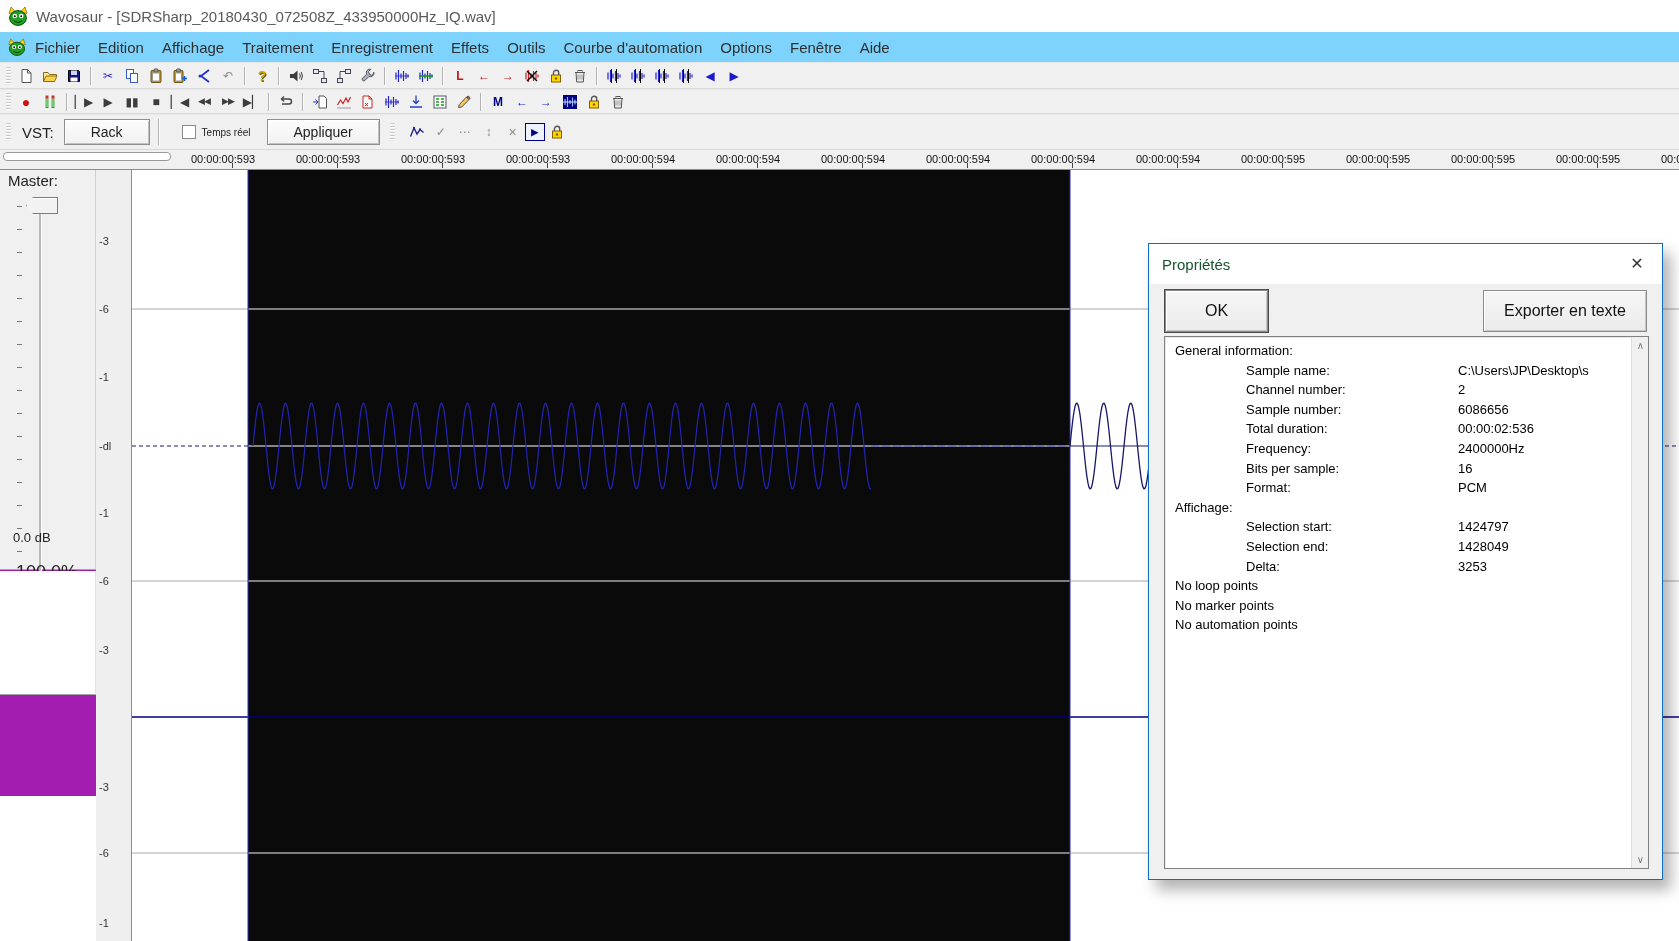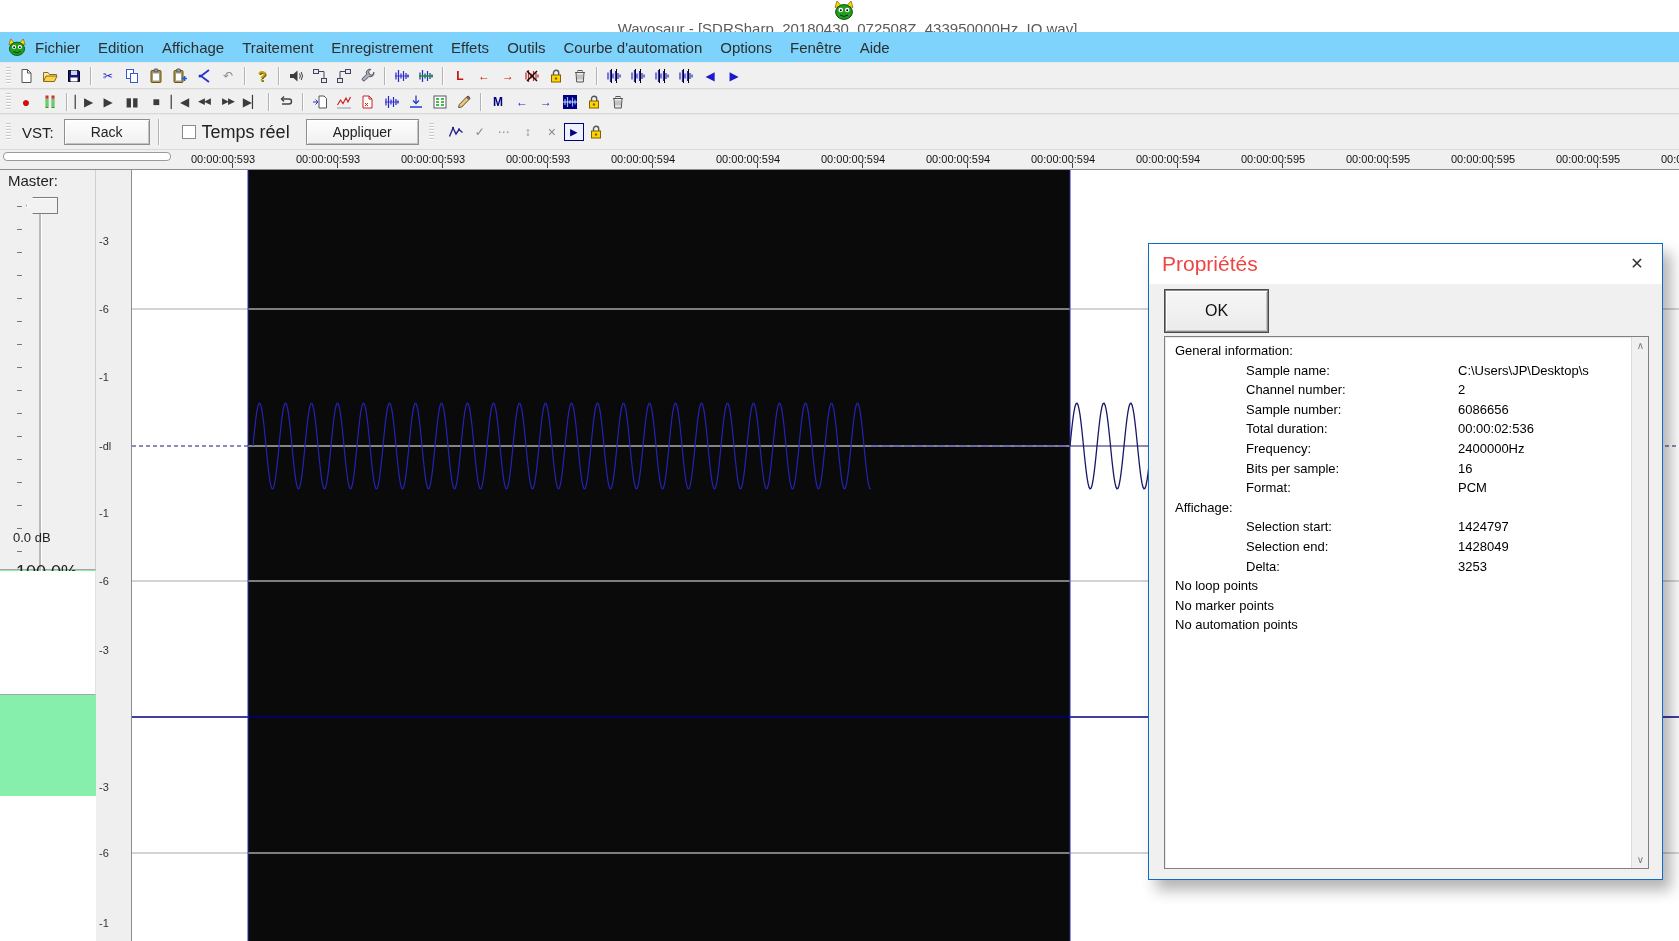--- a/index.html
+++ b/index.html
@@ -9,7 +9,7 @@
 
   
   #titlebar { position:absolute; left:0; top:0; width:100%; height:32px; background:#fff;
-              display:flex; align-items:center; padding-left:8px;flex-direction:column; }
+              display:flex; align-items:center; padding-left:8px; }
   #titlebar .ttl { font-size:15px; color:#5a5a5a; margin-left:8px; white-space:nowrap; }
   #menubar { position:absolute; left:0; top:32px; width:100%; height:30px; background:#7dd3fc;
              display:flex; align-items:center; padding-left:8px; }

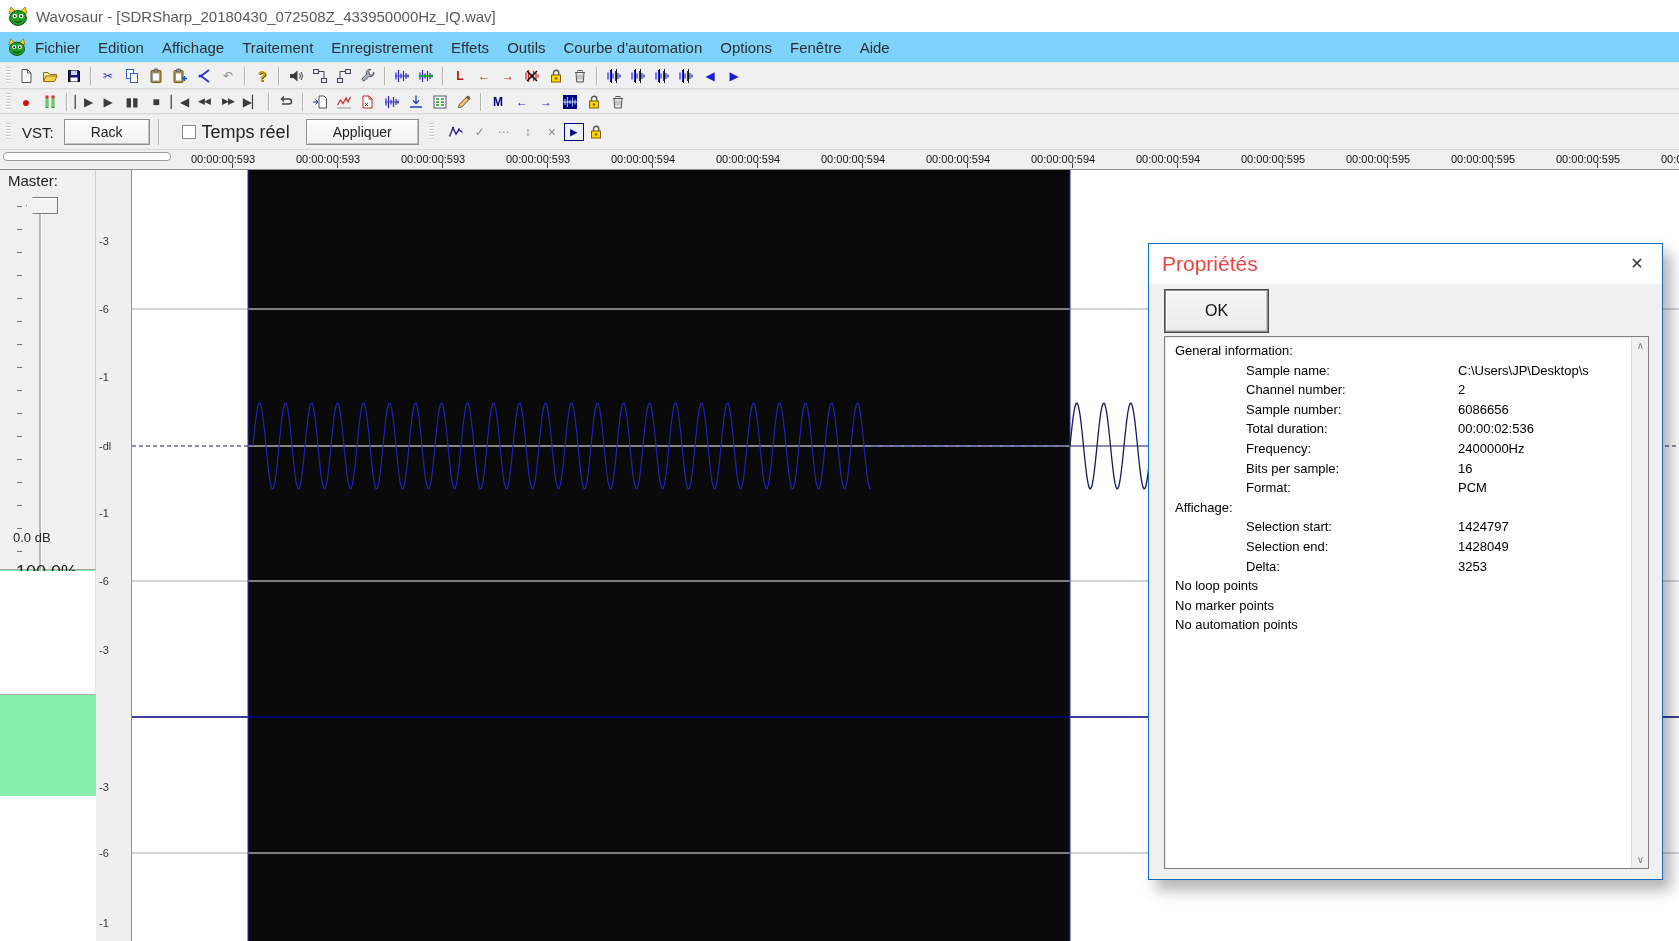--- a/index.html
+++ b/index.html
@@ -43,7 +43,7 @@
           border:1px solid #8e8e8e; box-shadow:inset 1px 1px 0 #fff, inset -1px -1px 0 #c2c2c2;
           height:26px; padding:0 26px; cursor:default; }
   .chk { width:14px; height:14px; background:#fff; border:1px solid #8a8a8a; margin:0 6px 0 14px; }
-  .chk-label { font-size:18px; color:#222; margin-right:16px; }
+  .chk-label { font-size:10px; color:#222; margin-right:16px; }
 
   
   #timeband { position:absolute; left:0; top:150px; width:100%; height:20px; background:#f0f0f0;

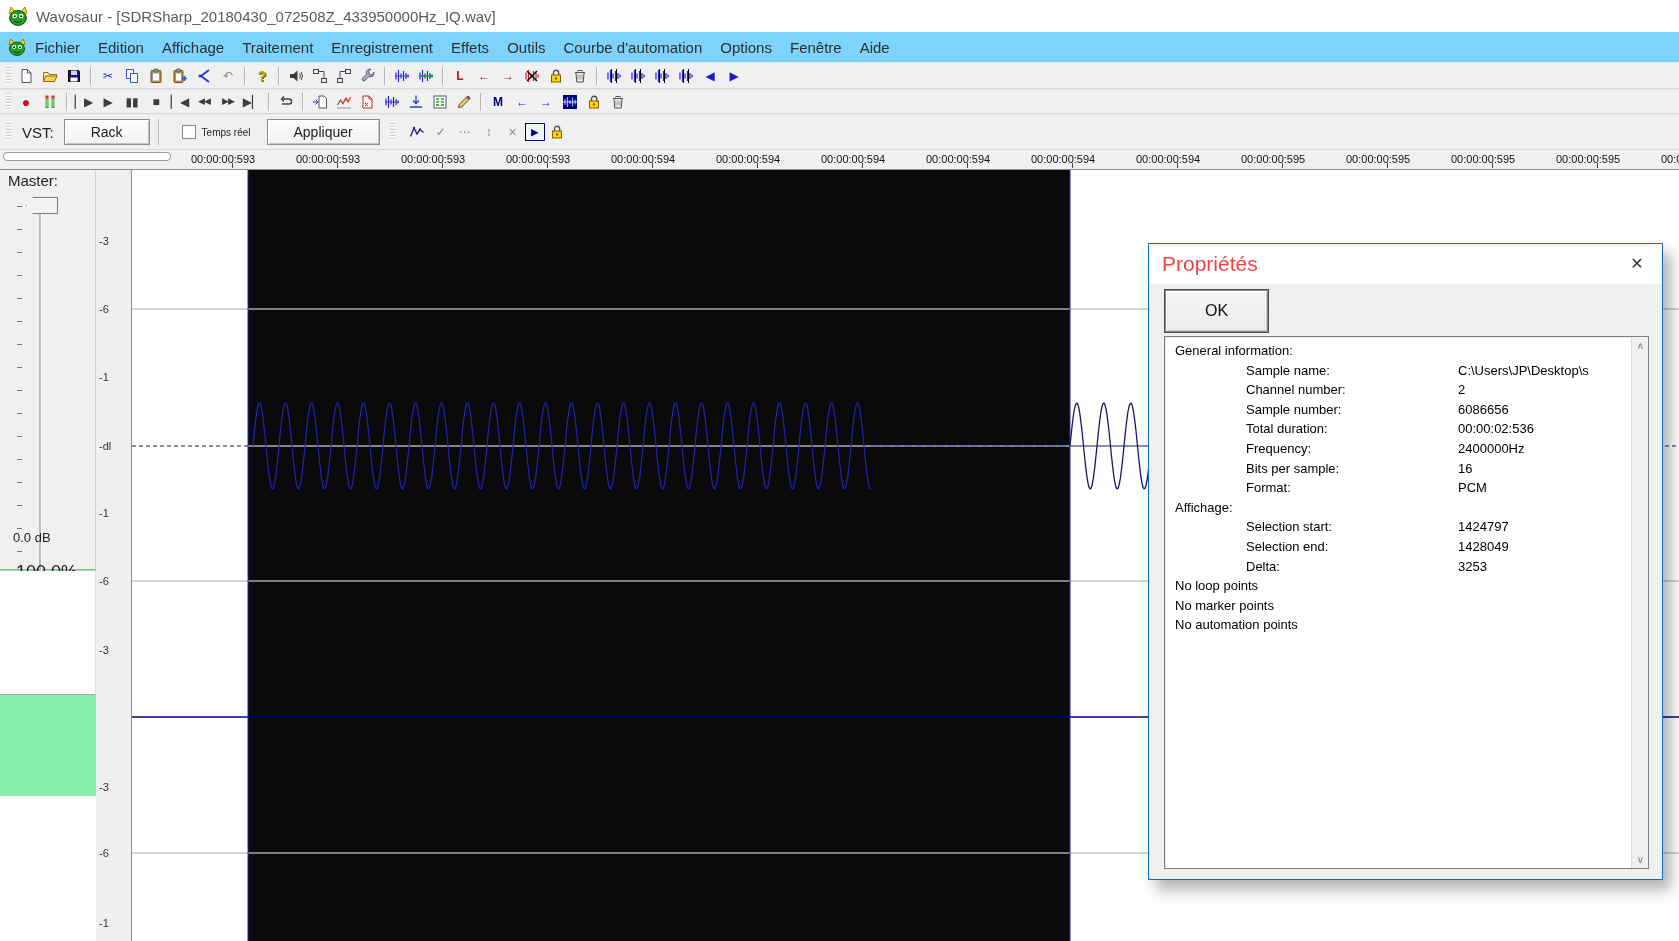--- a/index.html
+++ b/index.html
@@ -55,7 +55,7 @@
              border:1px solid #9a9a9a; border-radius:4px; }
 
   
-  #main { position:absolute; left:0; top:170px; width:1679px; height:626px; background:#86efac; }
+  #main { position:absolute; left:0; top:170px; width:1679px; height:626px; background:#a21caf; }
   #master { position:absolute; left:0; top:0; width:96px; height:400px; background:#f0f0f0;
             border-right:1px solid #cfcfcf; border-bottom:1px solid #a5a5a5; }
   #master .mlabel { position:absolute; left:8px; top:2px; font-size:15px; color:#222; }

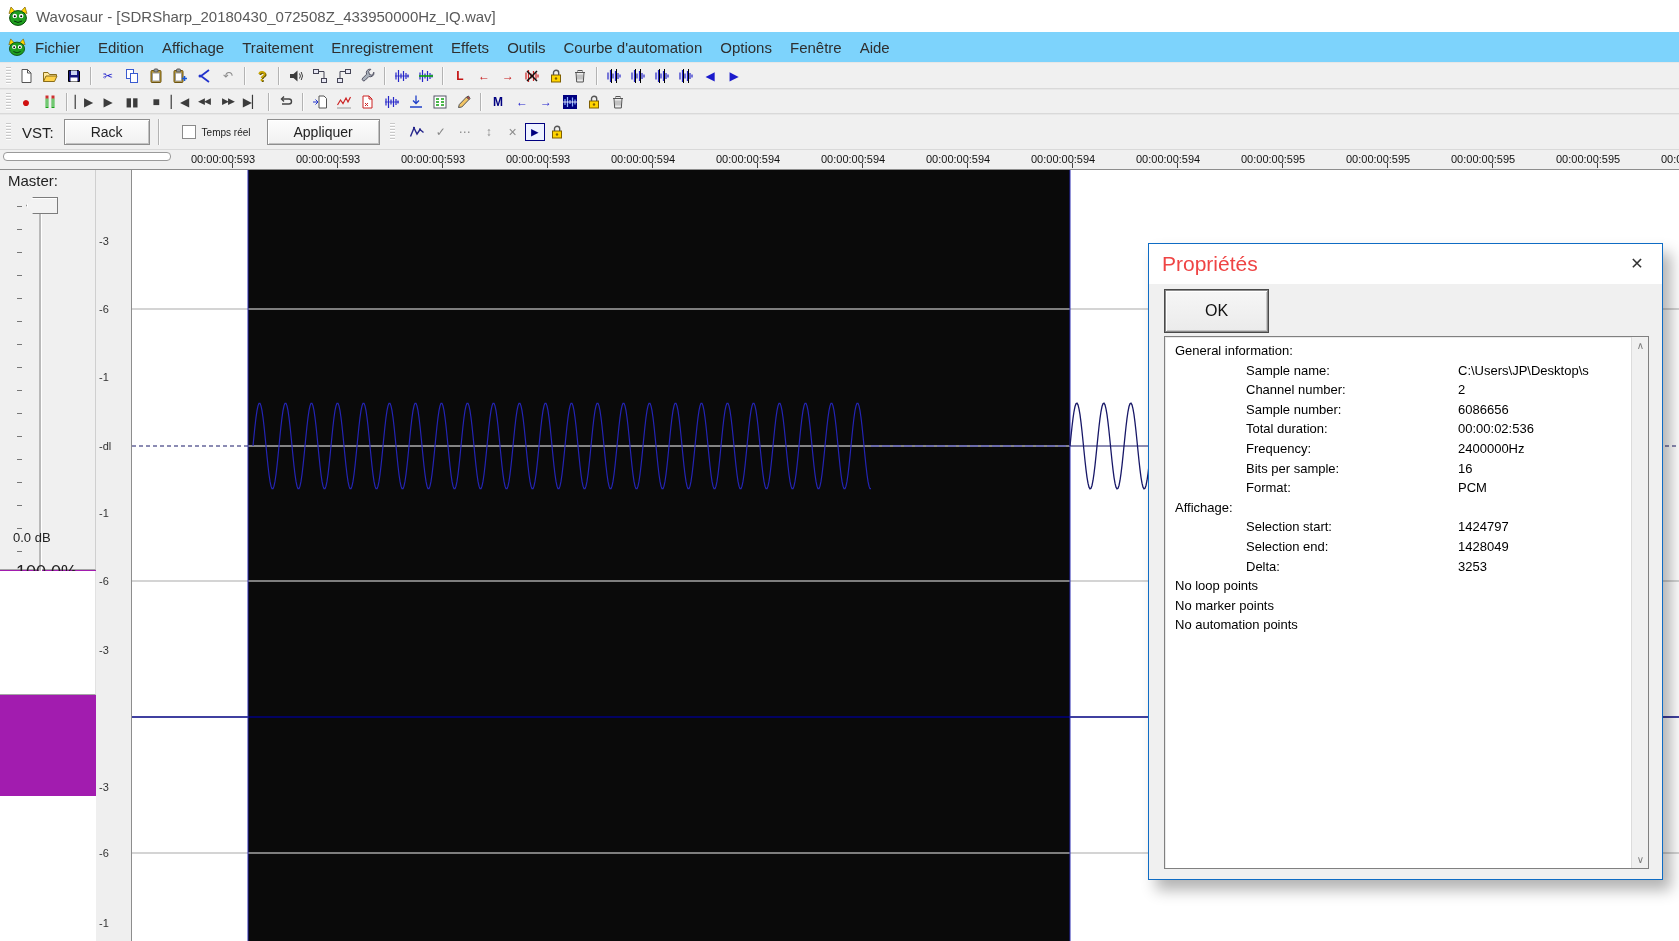--- a/index.html
+++ b/index.html
@@ -80,7 +80,7 @@
          border:1px solid #0f6cc4; box-shadow:8px 10px 14px rgba(0,0,0,.30); }
   #dlg-title { position:absolute; left:0; top:0; width:100%; height:40px; background:#fff;
                display:flex; align-items:center; padding-left:13px; }
-  #dlg-title .t { font-size:21px; color:#ef4444; }
+  #dlg-title .t { font-size:15px; color:#14532d; }
   #dlg-close { position:absolute; right:10px; top:6px; width:30px; height:26px; background:transparent;
                border:none; font-size:16px; color:#333; cursor:default; }
   .dbtn { position:absolute; top:46px; height:42px; font-size:16px; color:#111;

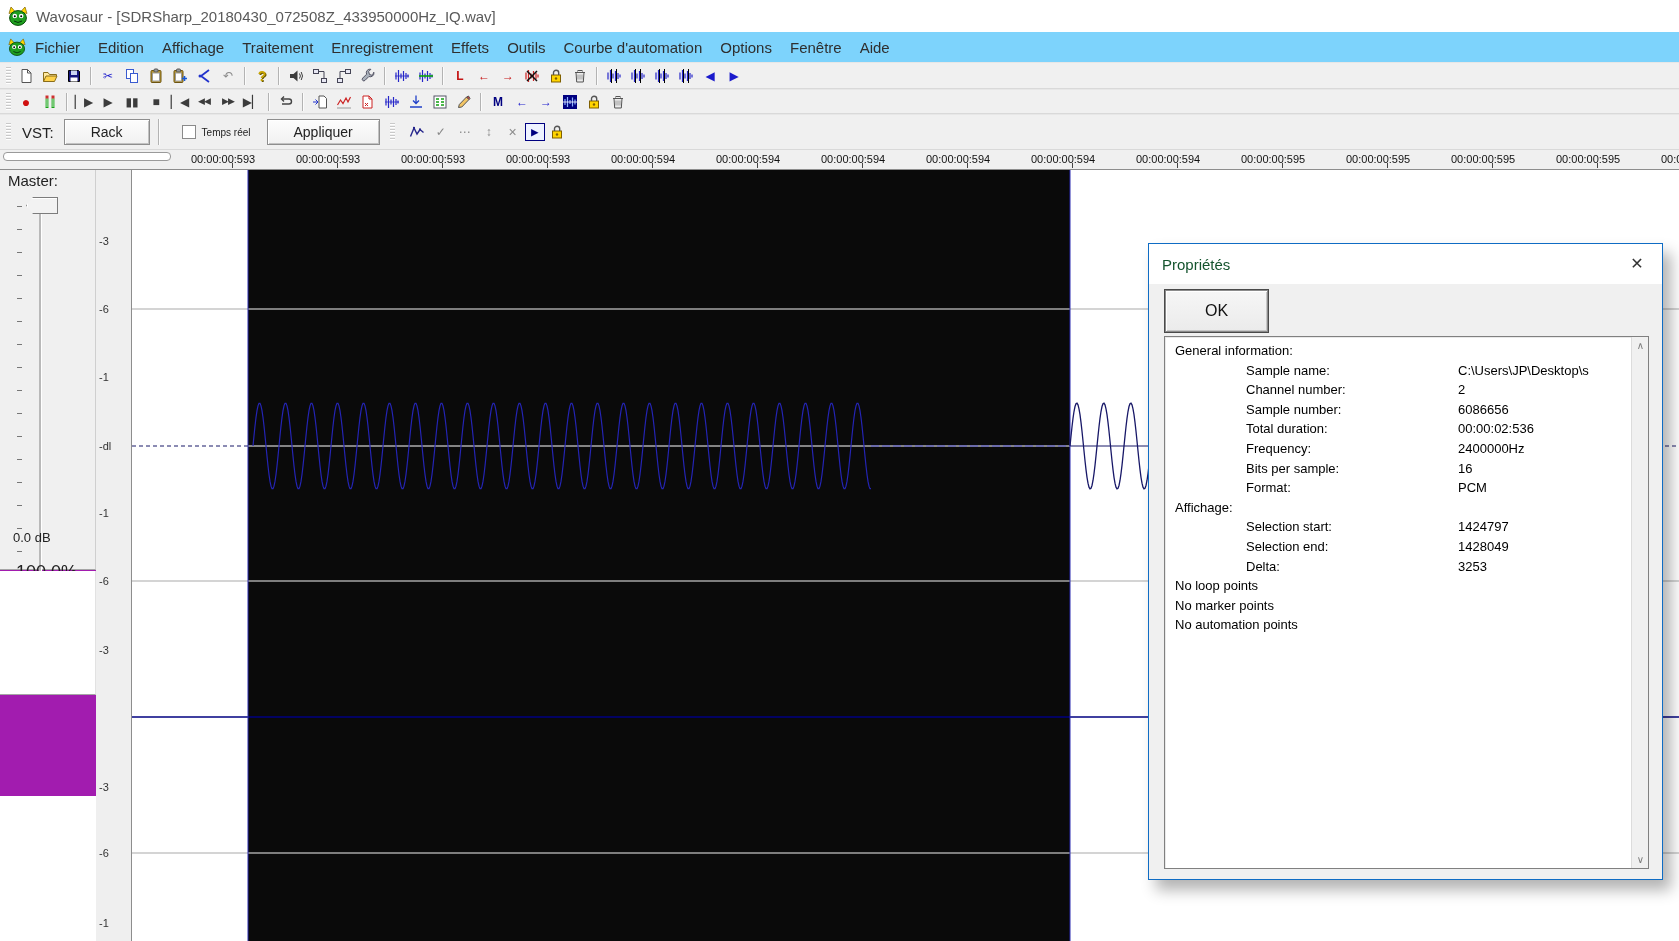--- a/index.html
+++ b/index.html
@@ -619,6 +619,7 @@
     </div>
     <button id="dlg-close">✕</button>
     <button id="btn-ok" class="dbtn">OK</button>
+    <button id="btn-export" class="dbtn">Exporter en texte</button>
     <div id="dlg-content">
       <div id="dlg-rows">
         <div class="drow"><span class="l0">General information:</span><span class="val"></span></div>

